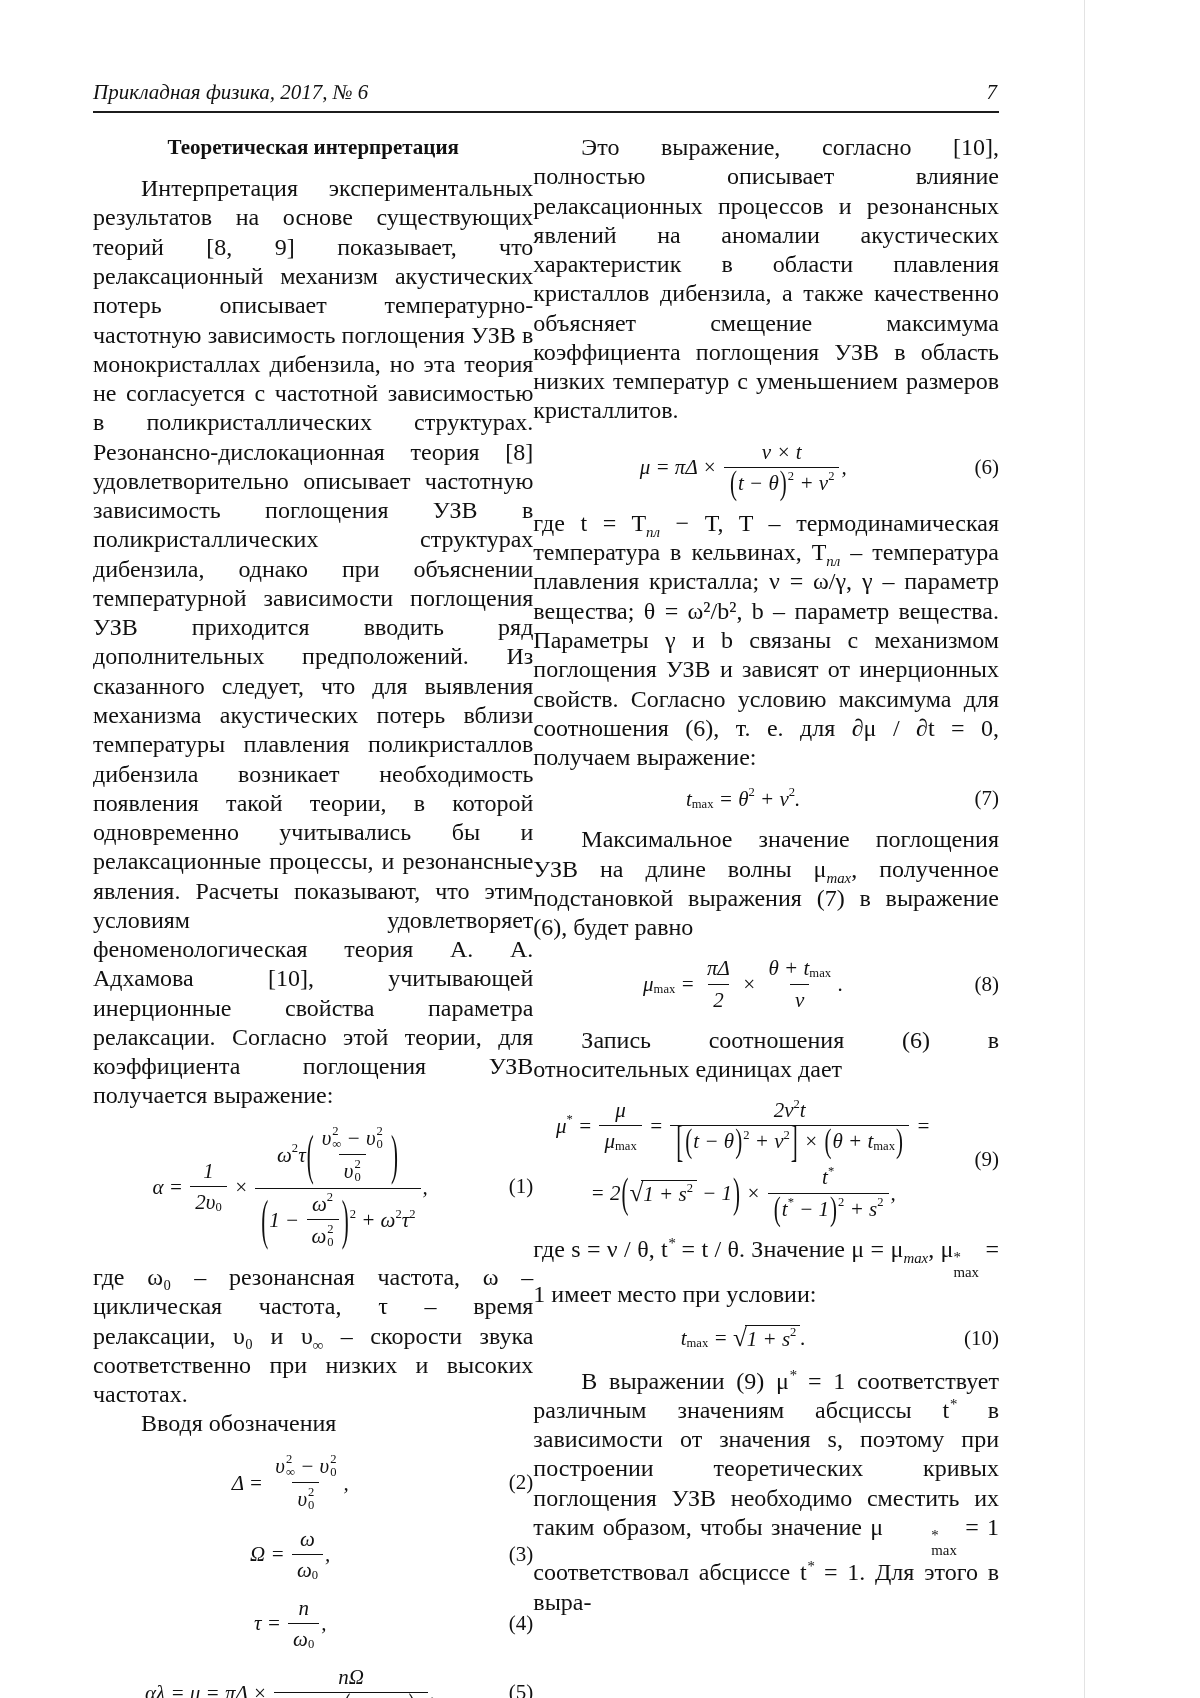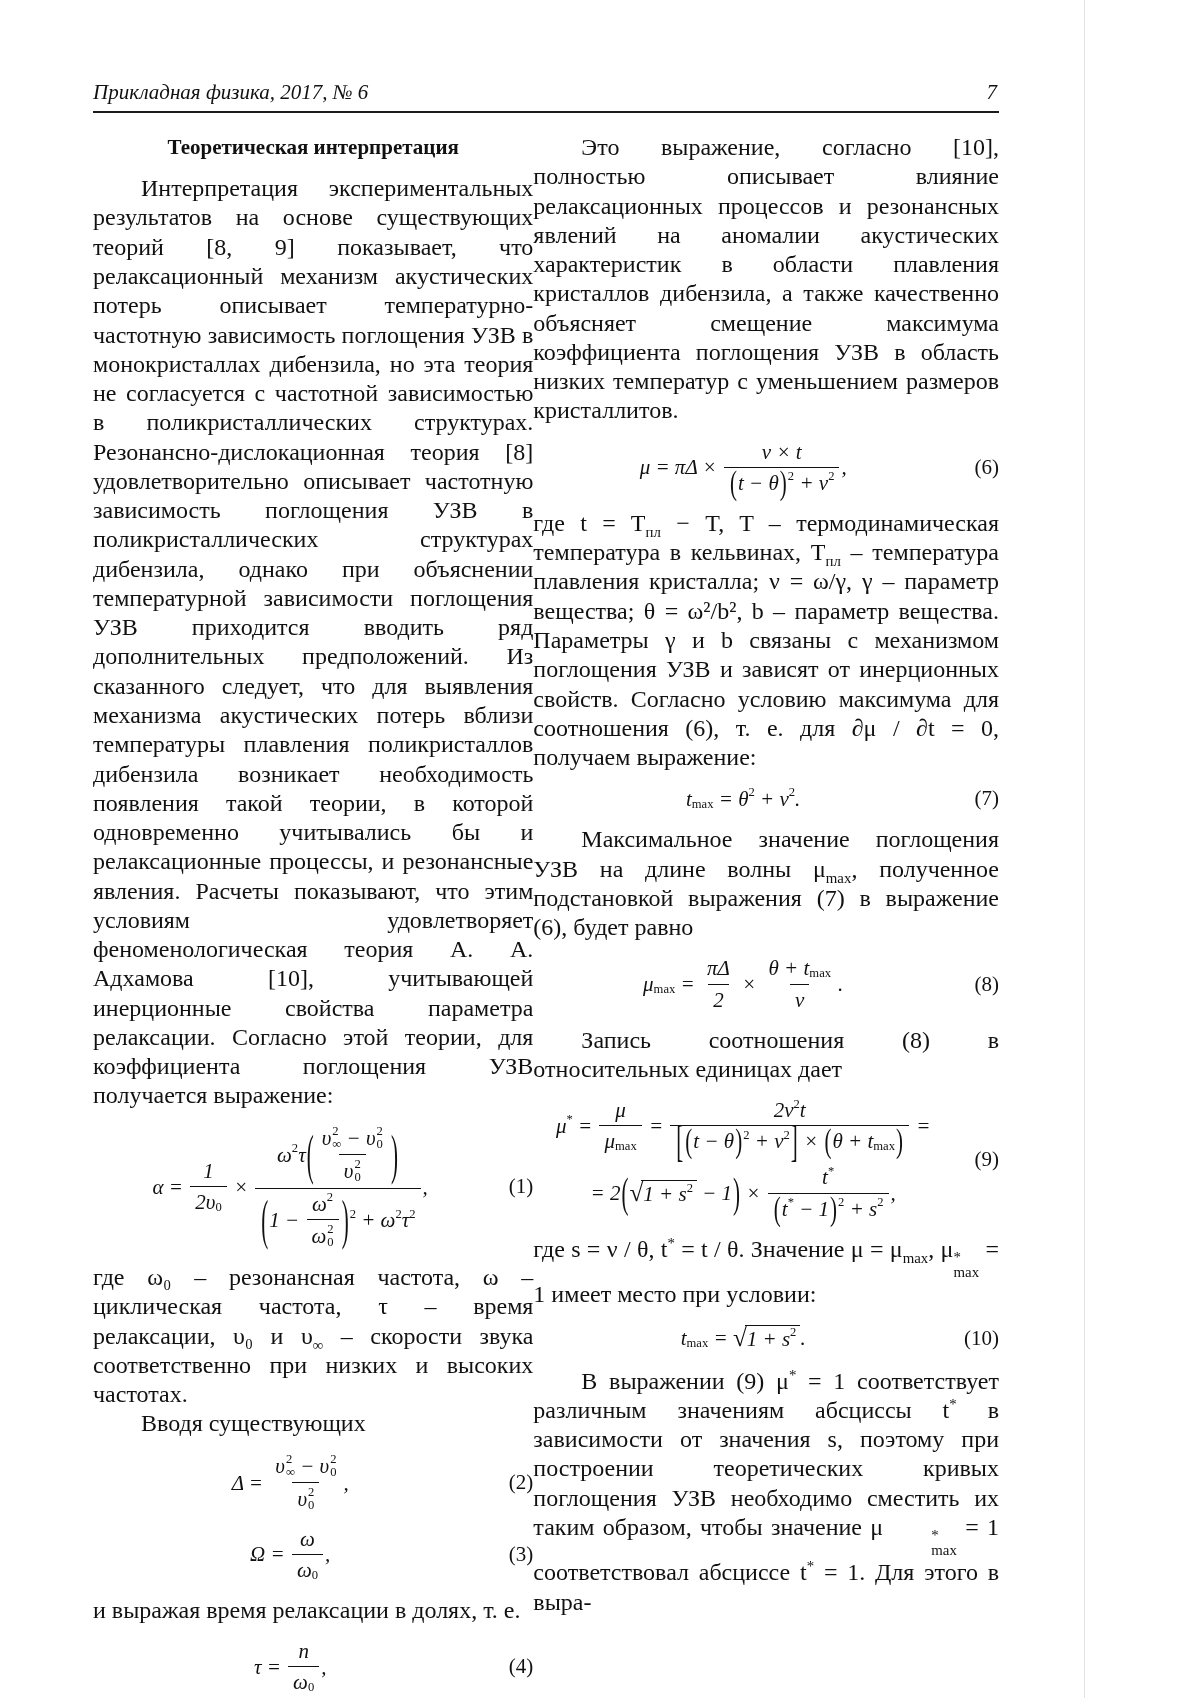--- a/index.html
+++ b/index.html
@@ -27,7 +27,7 @@
   p{margin:0;font-size:24px;line-height:1.22;text-align:justify;hyphens:none;}
   p.ind{text-indent:48px;}
   h2.sect{margin:2px 0 14px 0;font-size:21px;line-height:1.2;font-weight:bold;text-align:center;}
-  sup,sub{font-size:0.62em;line-height:0;}
+  sup,sub{font-size:0.62em;line-height:0;font-style:italic;}
   .tstack{display:inline-flex;flex-direction:column;align-items:flex-start;font-size:0.62em;line-height:1.02;vertical-align:-0.35em;}
   
   .disp{display:flex;align-items:center;margin:14px 0;}

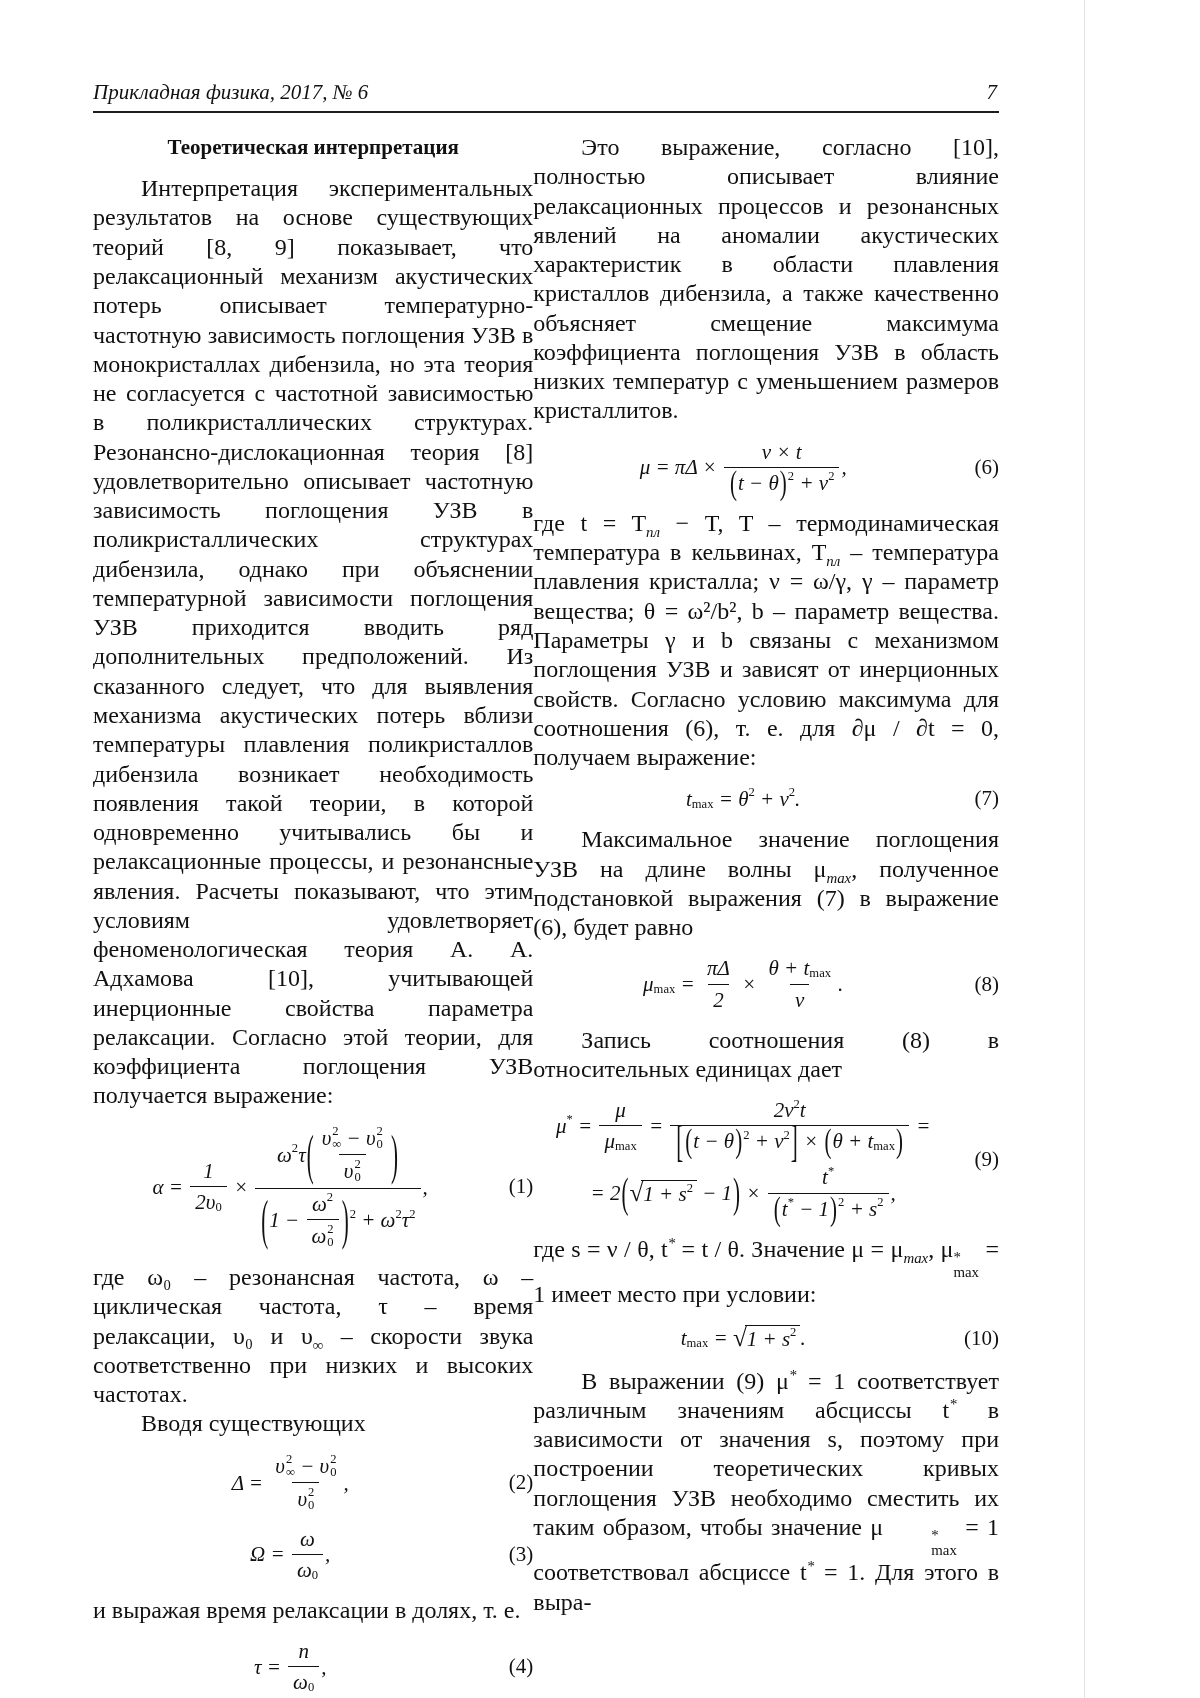--- a/index.html
+++ b/index.html
@@ -355,7 +355,7 @@
           <div class="eq-no">(8)</div>
         </div>
 
-        <p class="ind">Запись соотношения (8) в относительных единицах дает</p>
+        <p class="ind">Запись соотношения (6) в относительных единицах дает</p>
 
         <div class="disp">
           <div class="eq-body">

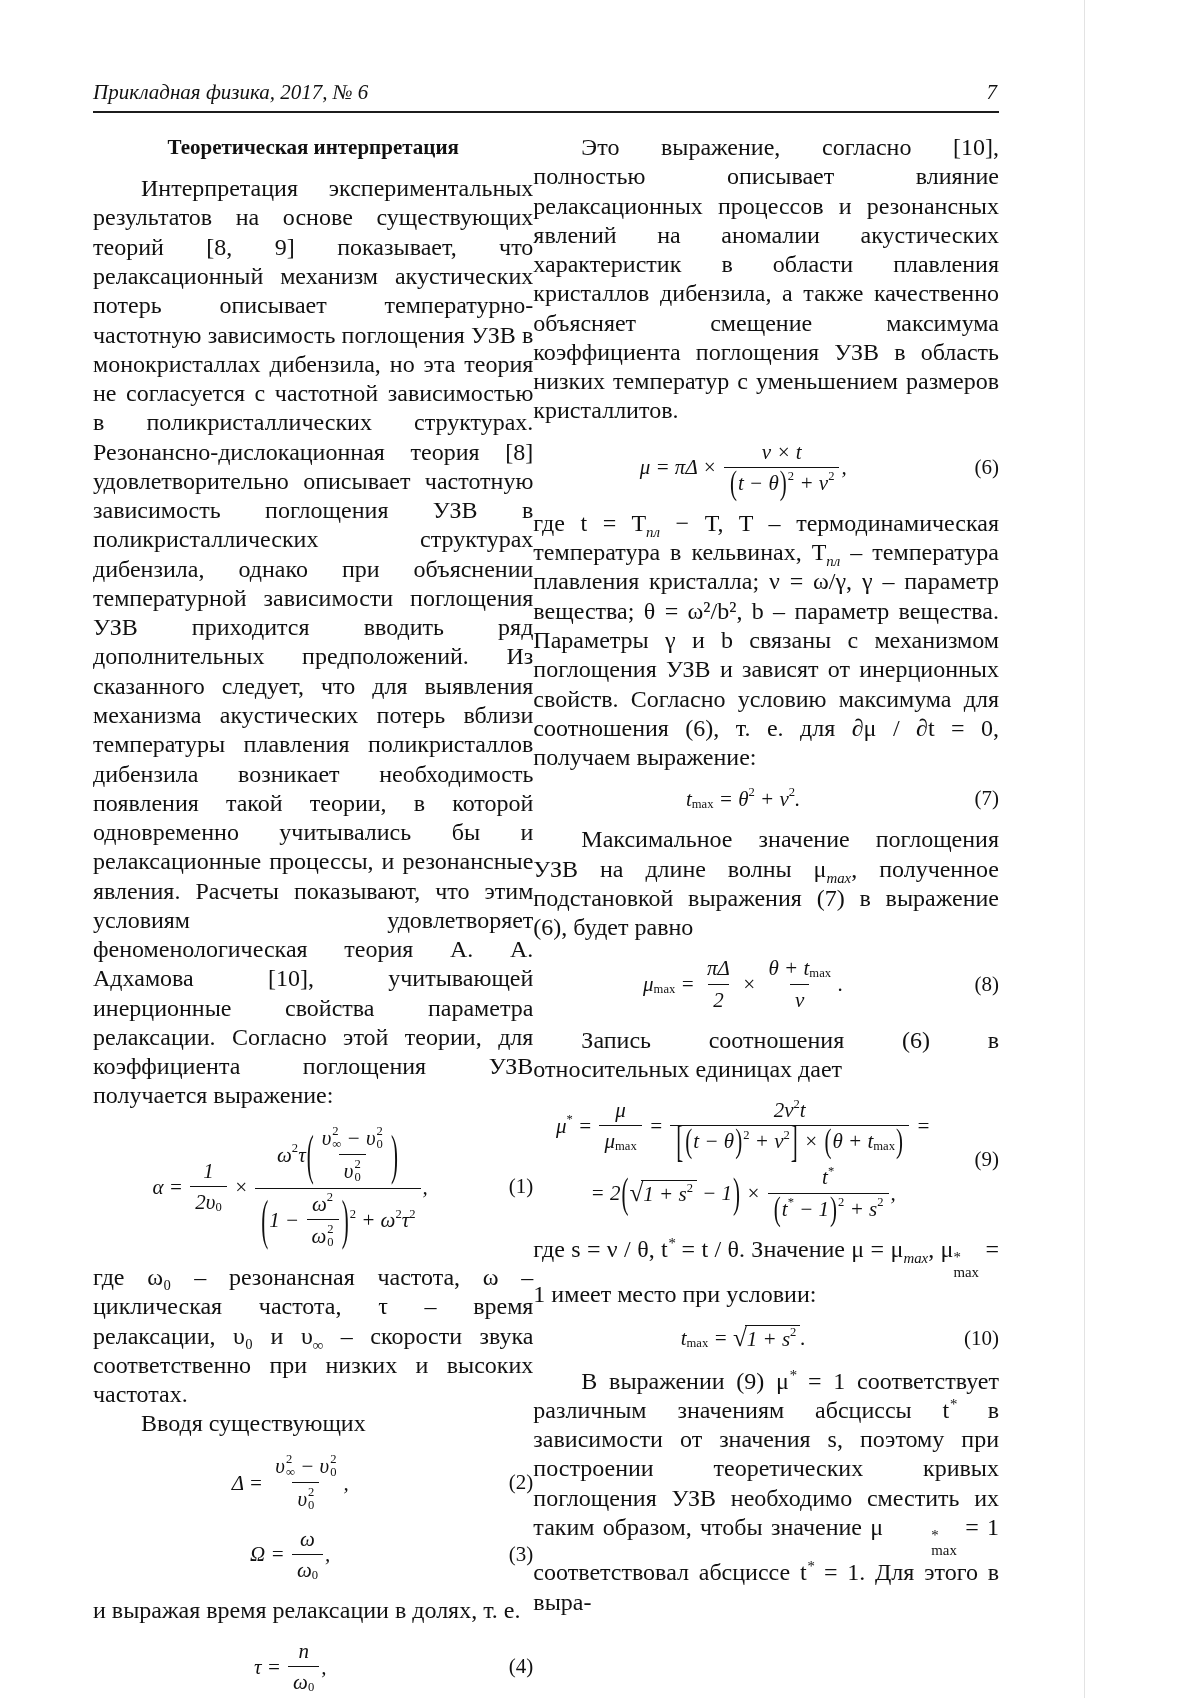--- a/index.html
+++ b/index.html
@@ -158,7 +158,7 @@
         </div>
 
         <p>где ω₀ – резонансная частота, ω – циклическая частота, τ – время релаксации, υ₀ и υ<sub>∞</sub> – скорости звука соответственно при низких и высоких частотах.</p>
-        <p class="ind">Вводя существующих</p>
+        <p class="ind">Вводя обозначения</p>
 
         <div class="disp">
           <div class="eq-body">

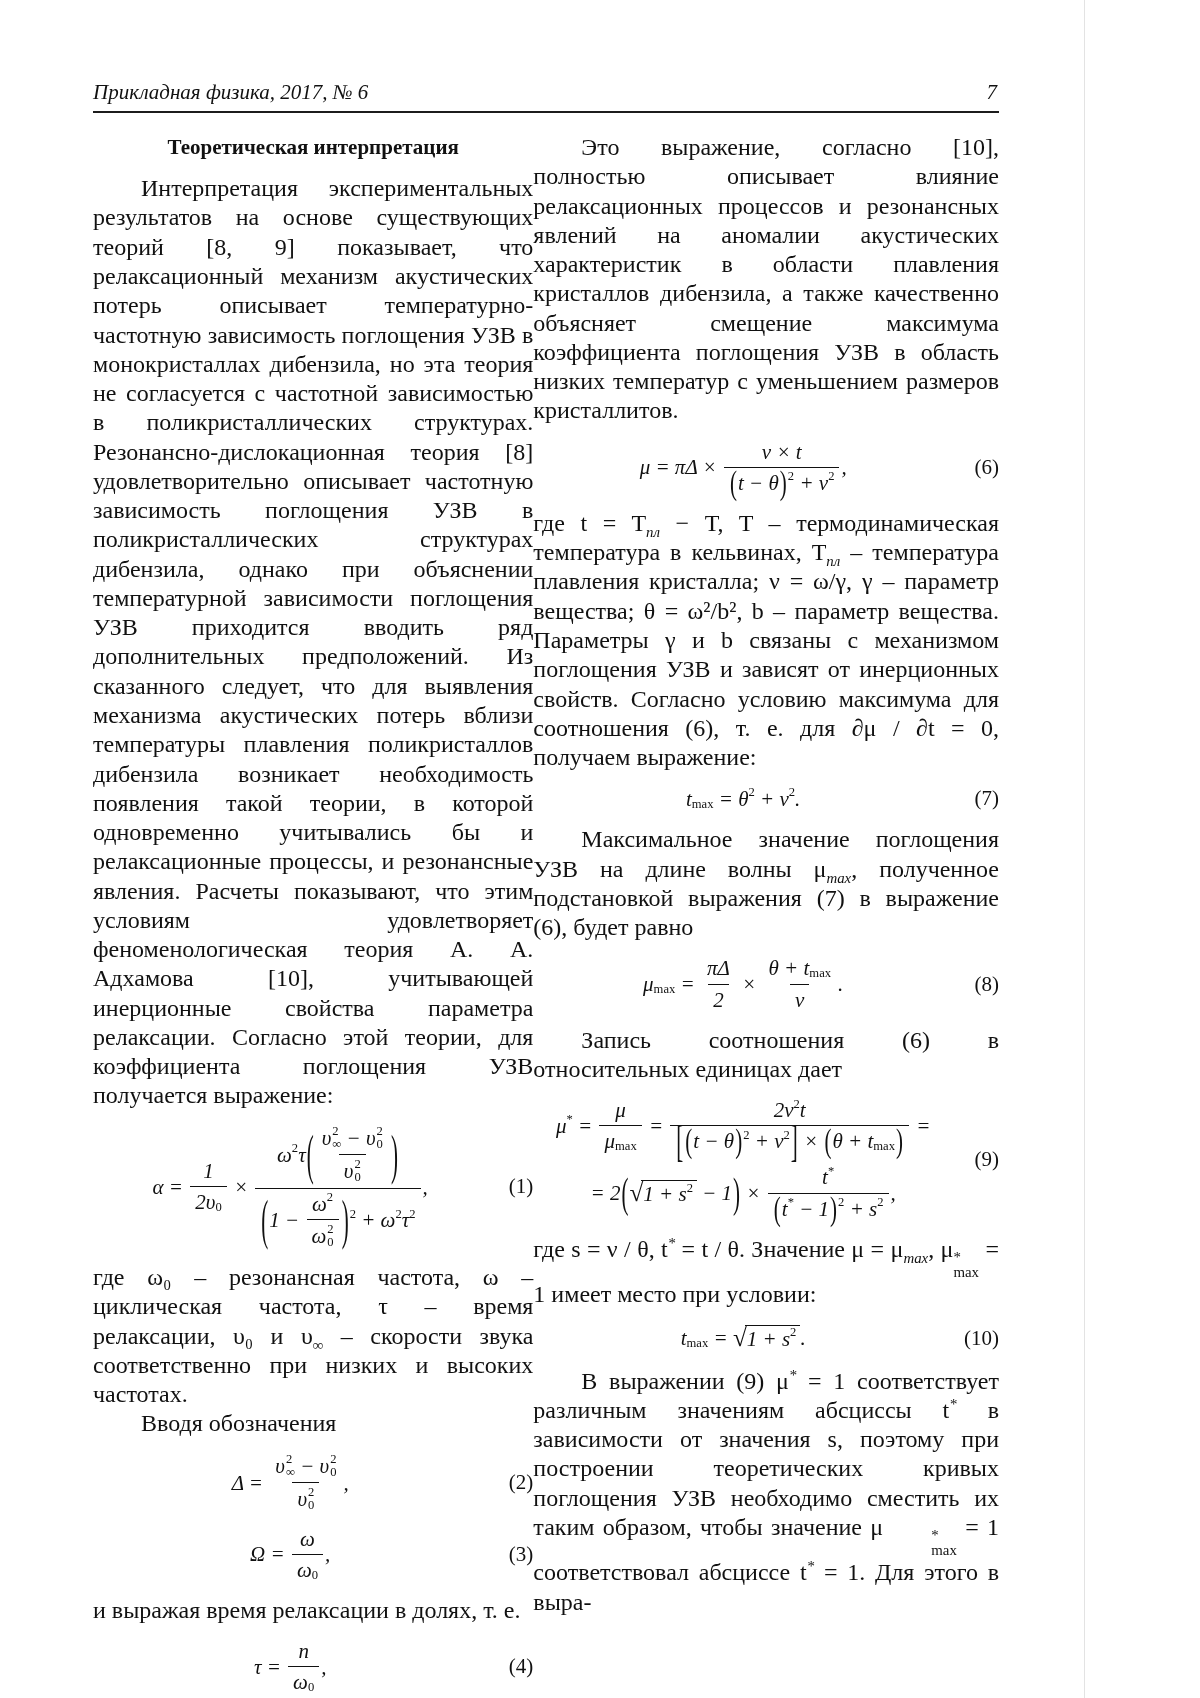--- a/index.html
+++ b/index.html
@@ -213,7 +213,6 @@
           <div class="eq-no">(3)</div>
         </div>
 
-        <p>и выражая время релаксации в долях, т. е.</p>
 
         <div class="disp">
           <div class="eq-body">

